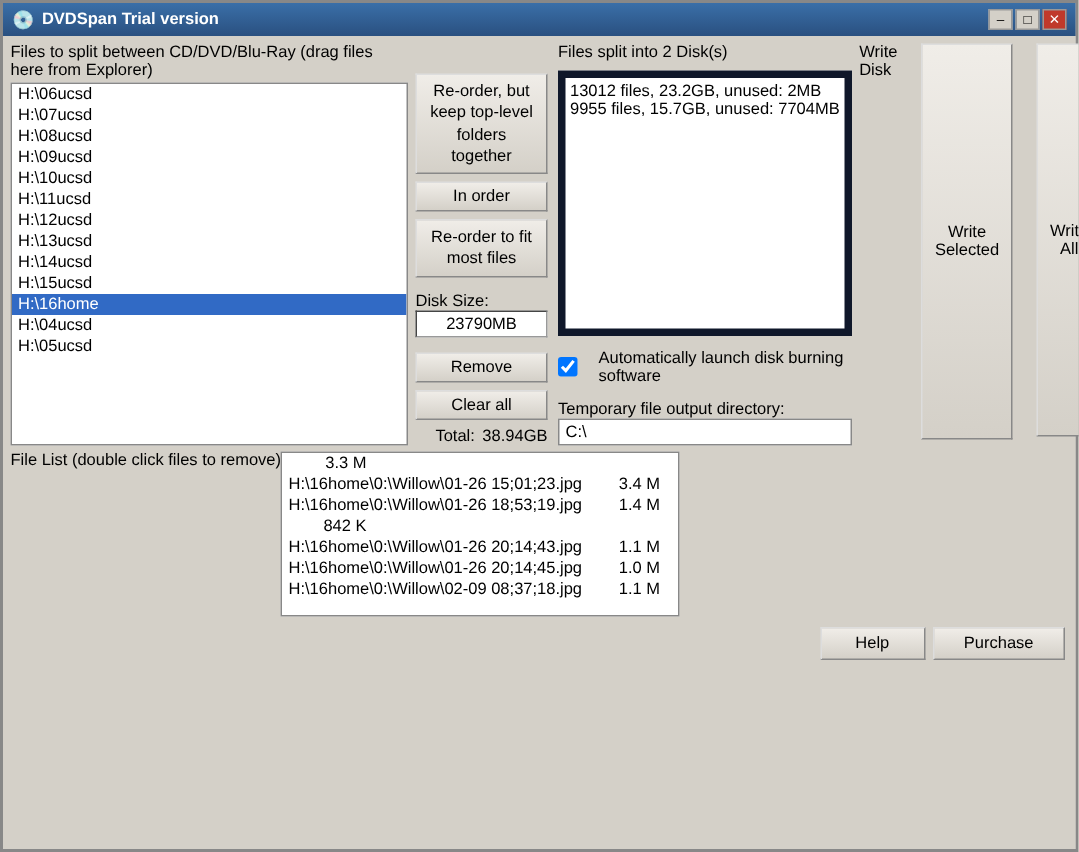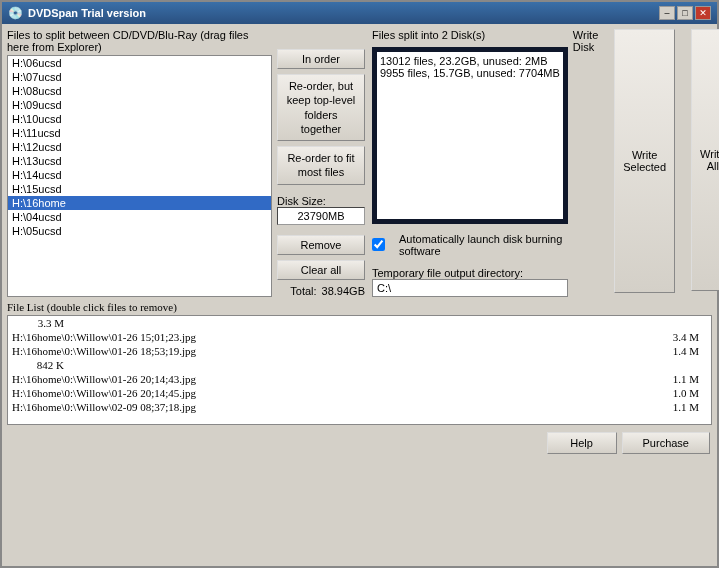--- a/index.html
+++ b/index.html
@@ -325,8 +325,8 @@
       </div>
 
       <div class="center-col">
+        <button class="btn btn-multiline" style="line-height:1.3;">Re-order, but keep top-level folders together</button>
         <button class="btn">In order</button>
-        <button class="btn btn-multiline" style="line-height:1.3;">Re-order, but keep top-level folders together</button>
         <button class="btn" style="padding: 4px 4px; line-height:1.3;">Re-order to fit most files</button>
         <div style="margin-top:5px;">
           <div class="disk-size-label">Disk Size:</div>

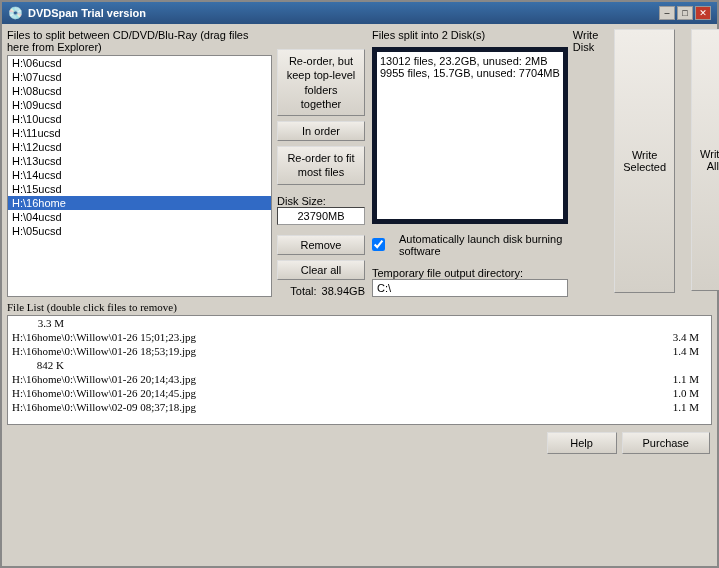--- a/index.html
+++ b/index.html
@@ -183,8 +183,7 @@
     .file-list-section {
       flex-shrink: 0;
       display: flex;
-      flex-direction: column;
-      font-family: Liberation Serif, serif;
+      flex-direction: row;
     }
     .file-list-header {
       font-size: 11px;

